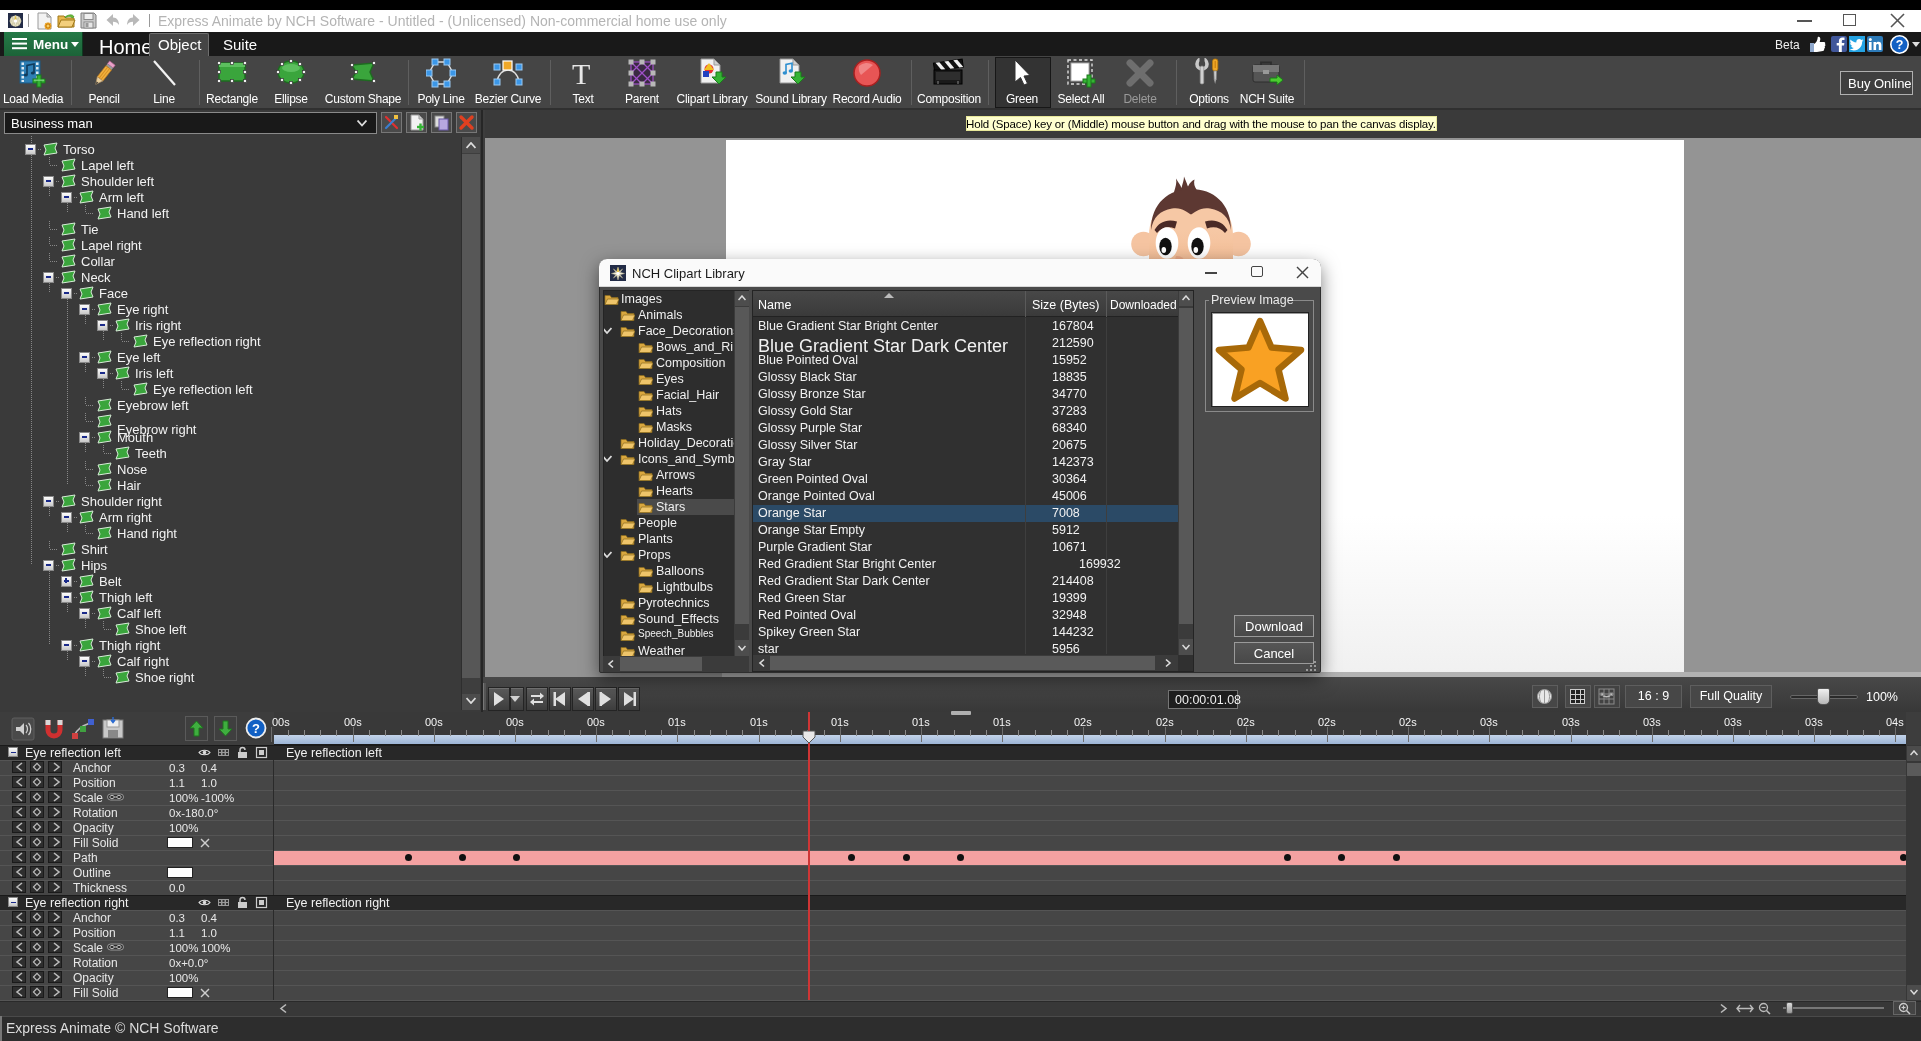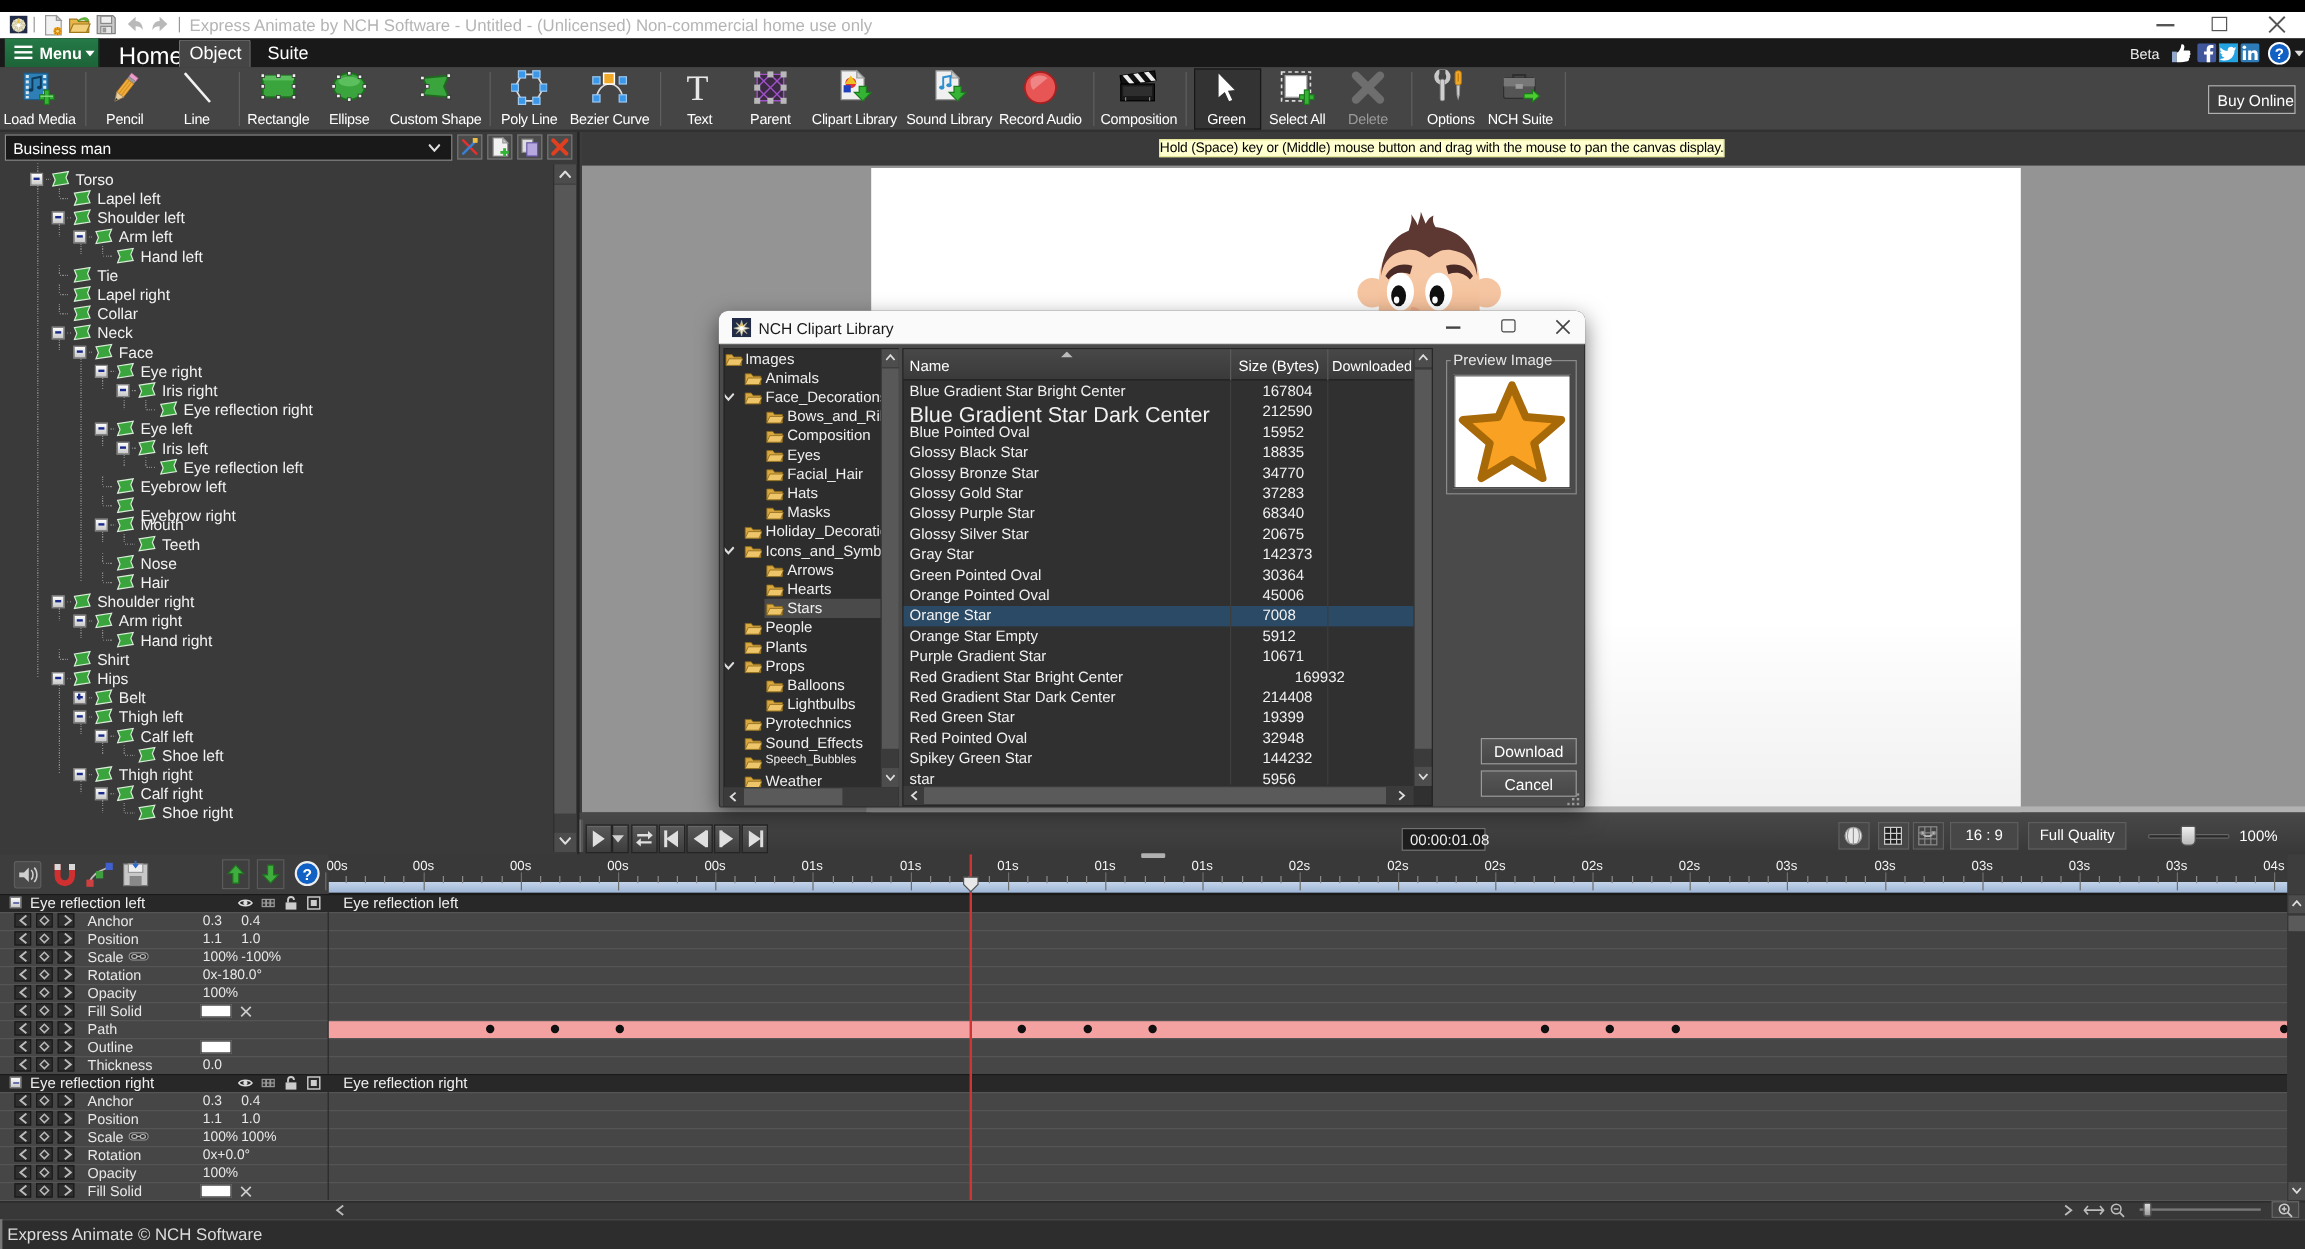--- a/index.html
+++ b/index.html
@@ -623,7 +623,7 @@
   </svg>
 <div class="ab" style="left:485px;top:110px;width:1436px;height:28px;background:#3a3a3a;"></div>
 <div class="ab" style="left:966px;top:116px;width:471px;height:15px;background:#ffffcf;border:1px solid #e8e89a;"></div>
-<div class="txt" style="left:966px;top:118px;font-size:11.5px;color:#000;width:471px;text-align:center;letter-spacing:-0.15px;">Hold (Space) key or (Middle) mouse button and drag with the mouse to pan the canvas display.</div>
+<div class="txt" style="left:966px;top:118px;font-size:11.5px;color:#000;width:471px;text-align:left;letter-spacing:-0.15px;">Hold (Space) key or (Middle) mouse button and drag with the mouse to pan the canvas display.</div>
 <div class="ab" style="left:485px;top:138px;width:1436px;height:539px;background:#949494;"></div>
 <div class="ab" style="left:726px;top:140px;width:958px;height:537px;background:linear-gradient(#ffffff 70%,#f0f0f0);"></div>
 <svg class="ab" style="left:1126px;top:172px" width="130" height="92" viewBox="0 0 130 92">

